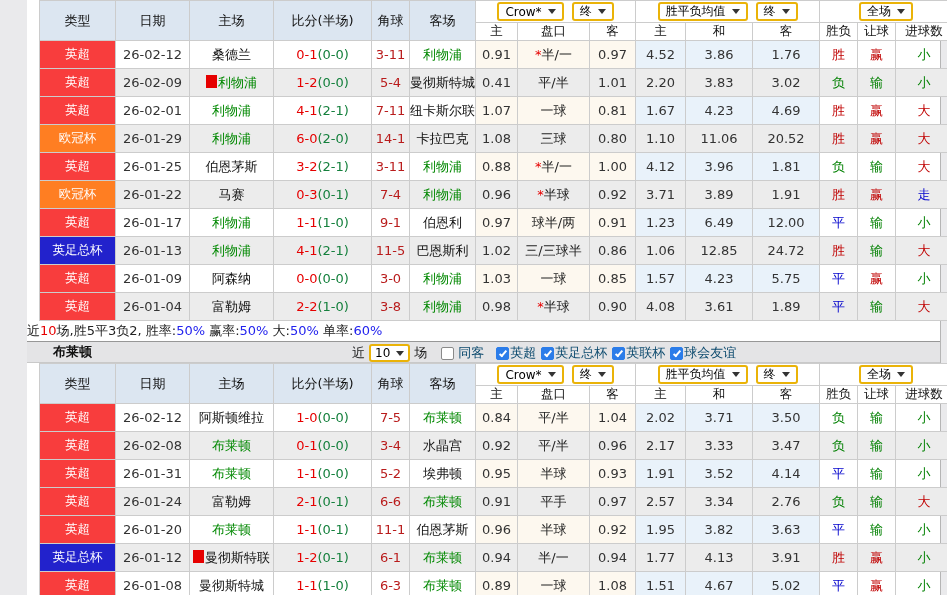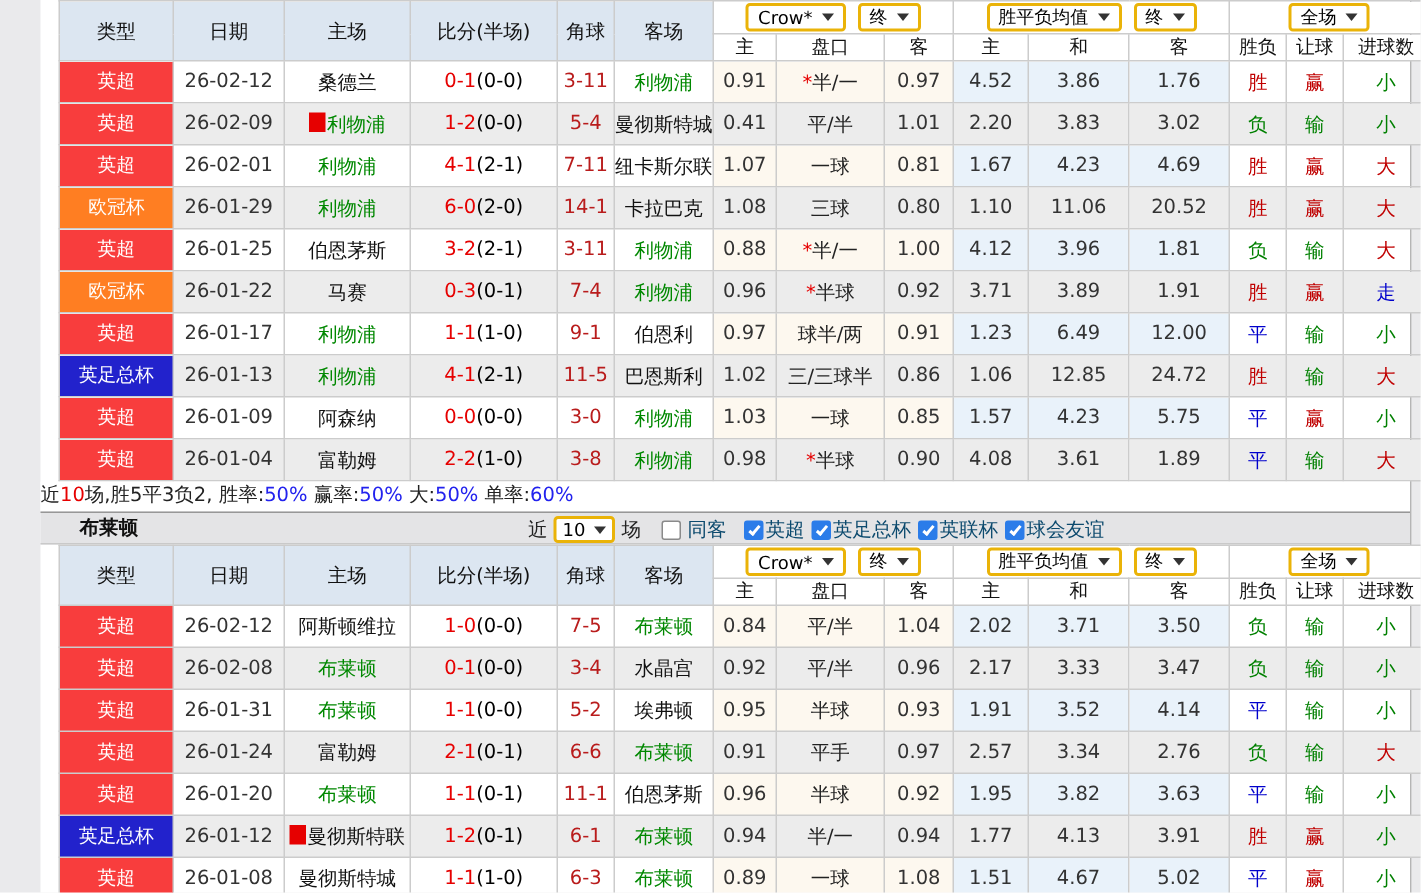--- a/index.html
+++ b/index.html
@@ -53,7 +53,7 @@
   .tname { color: #111; }
   .tname.green-team { color: #008800; }
   .score { color: #e60000; }
-  .half { color: #000000; }
+  .half { color: #15803d; }
   td.corner { color: #b91c1c; }
   td.o, td.avg { color: #333; }
   .hc-star { color: #e60000; }

